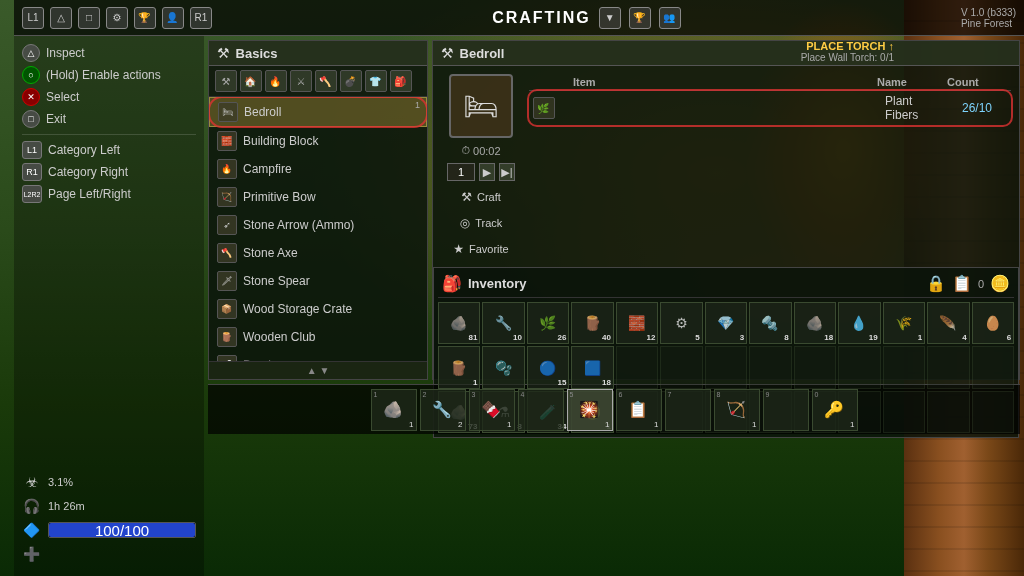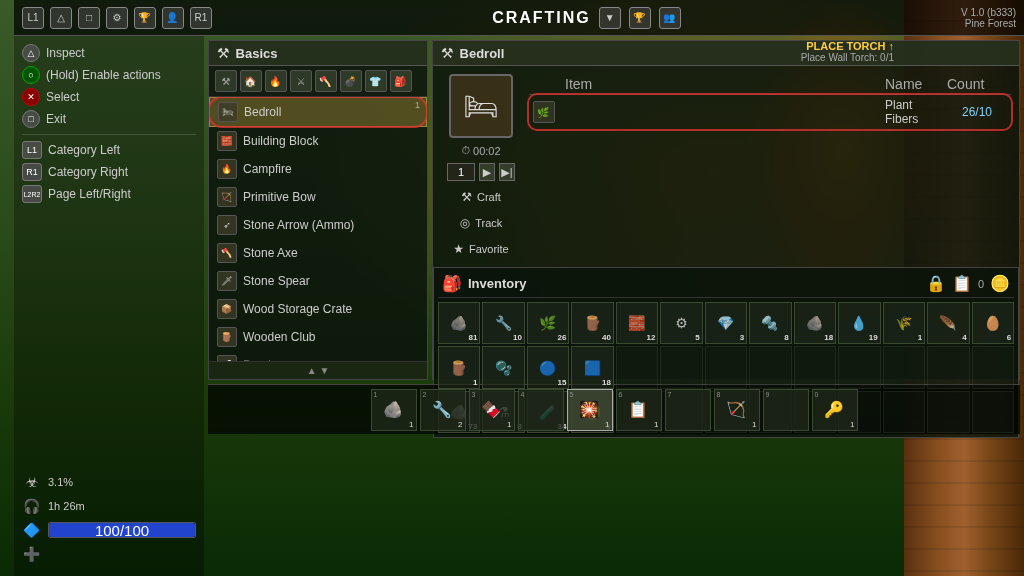--- a/index.html
+++ b/index.html
@@ -105,7 +105,6 @@
     .top-bar-right {
       font-size: 10px;
       color: #aaa;
-      text-align: right;
     }
     .top-icon {
       width: 22px;

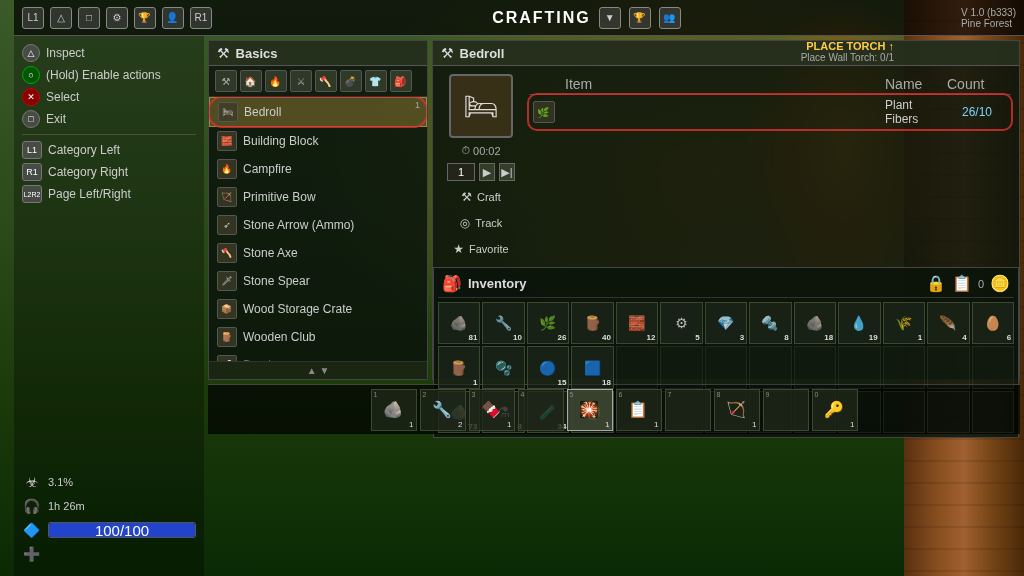--- a/index.html
+++ b/index.html
@@ -395,12 +395,12 @@
     .ingredients-header {
       display: grid;
       grid-template-columns: 30px 1fr 60px 60px;
-      gap: 2px;
+      gap: 10px;
       padding: 2px 4px;
       border-bottom: 1px solid #444;
-      font-size: 14px;
+      font-size: 11px;
       color: #aaa;
-      font-weight: normal;
+      font-weight: bold;
     }
     .ingredients-row {
       display: grid;

